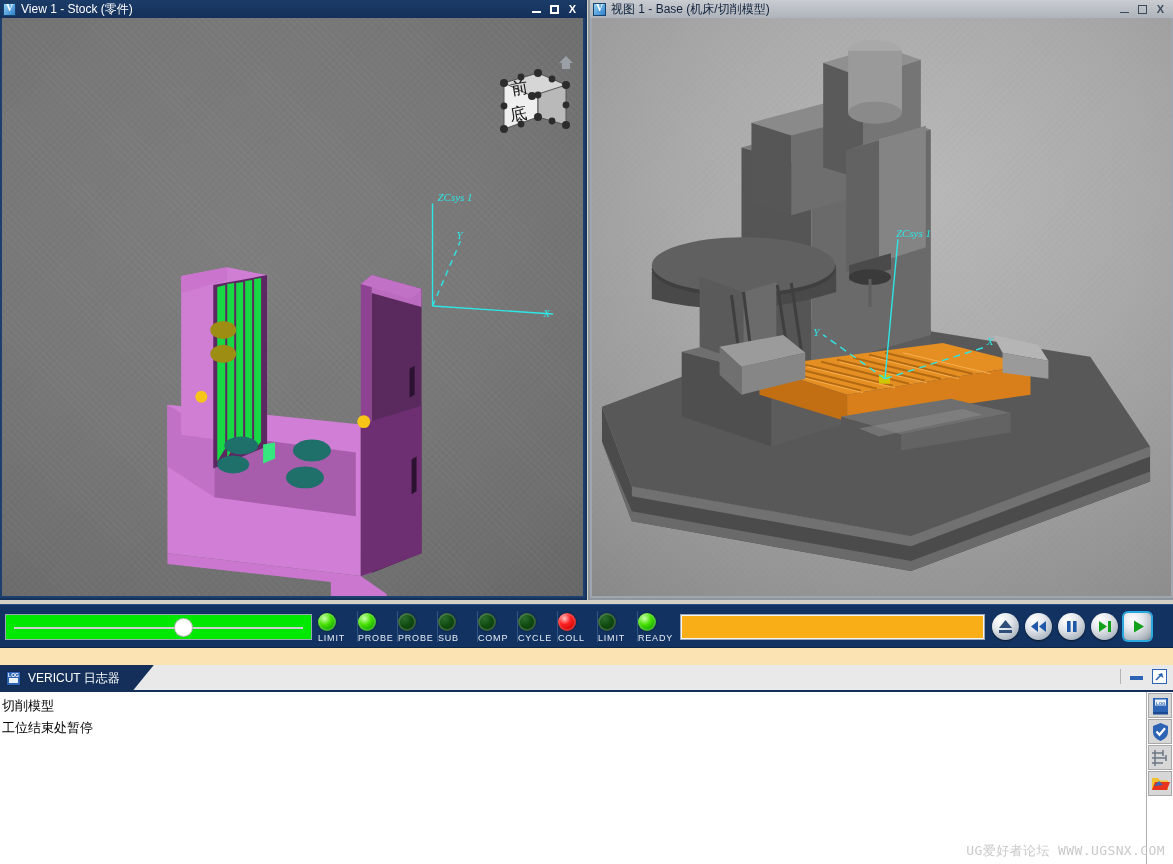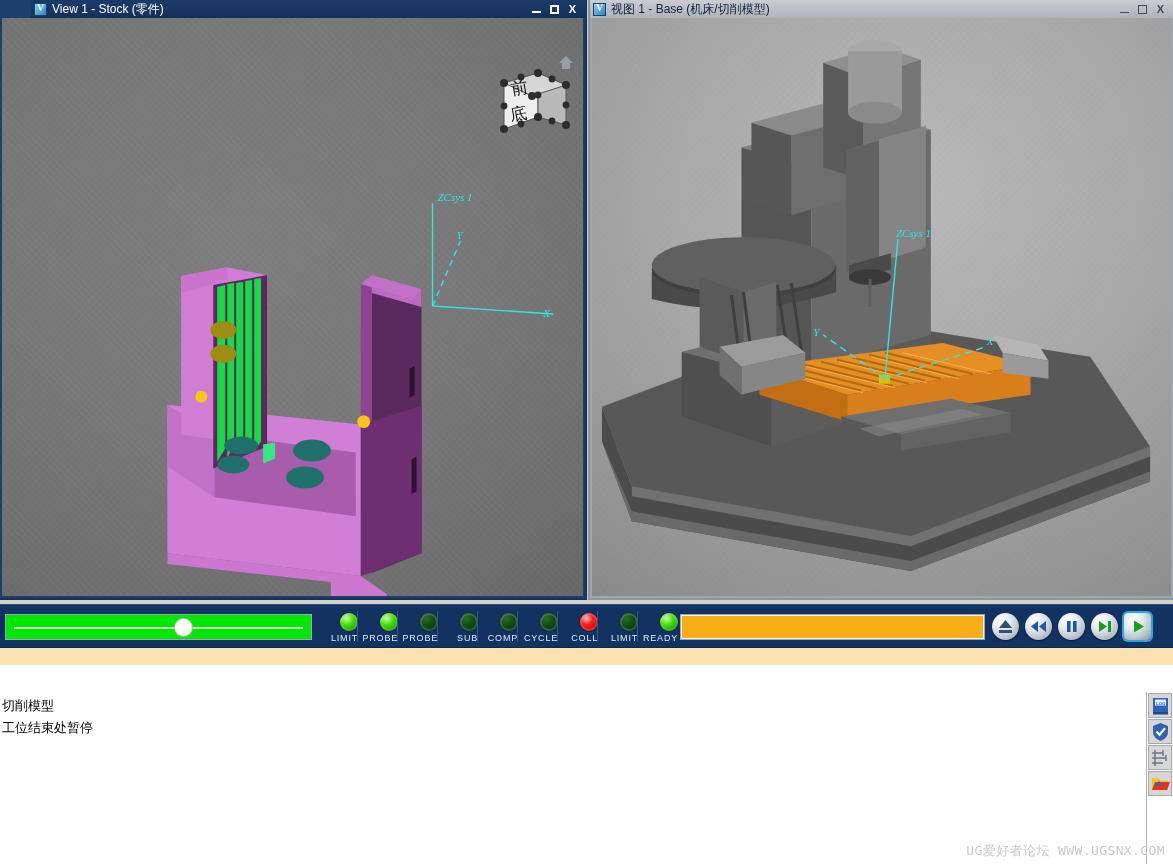--- a/index.html
+++ b/index.html
@@ -14,7 +14,7 @@
   
   .viewwin{position:absolute;top:0;box-sizing:border-box;}
   .viewwin.left{left:0;width:587px;height:600px;background:#1d3f6e;
-    border:2px solid #15325c;border-top:0;border-left:0;padding-left:31px;}
+    border:2px solid #15325c;border-top:0;border-left:0;}
   .viewwin.right{left:588px;width:585px;height:600px;background:#9fa6ae;
     border:2px solid #8e959d;border-top:0;border-right:0;}
 

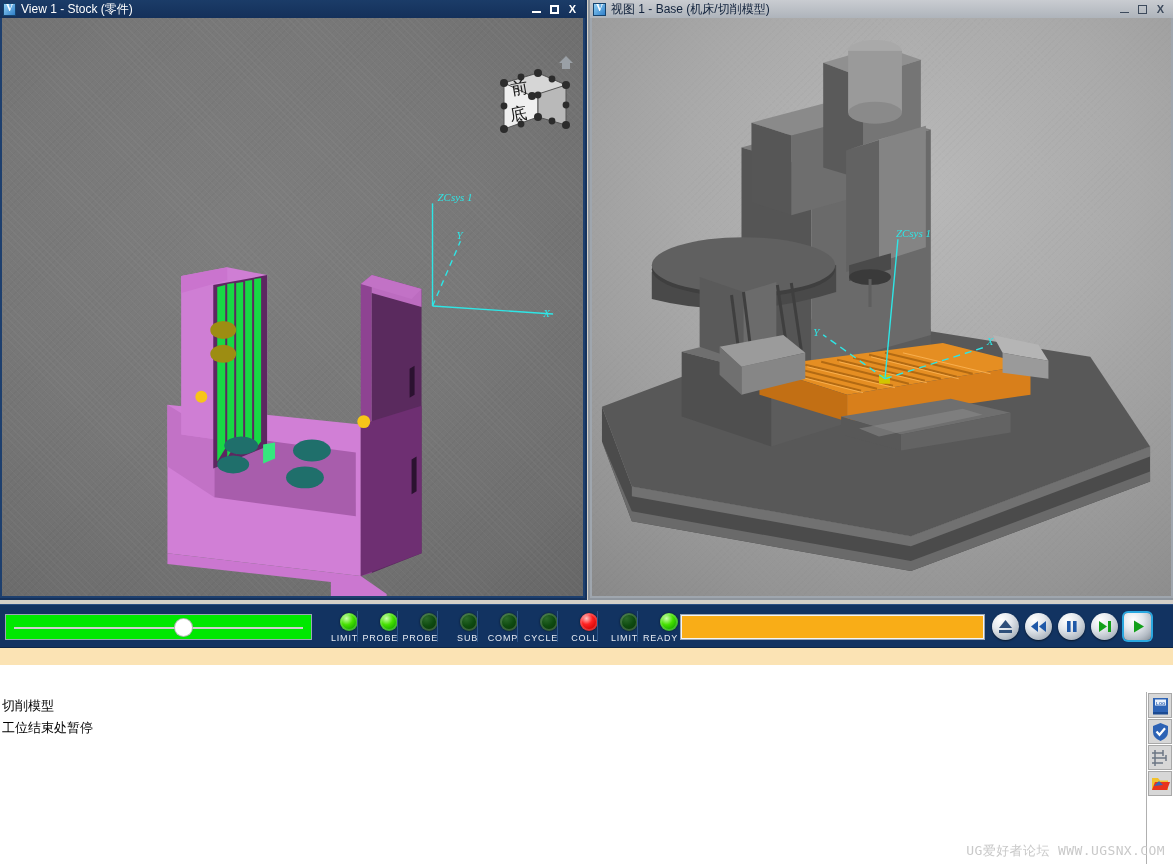--- a/index.html
+++ b/index.html
@@ -83,7 +83,7 @@
     background:#ffffff;box-shadow:0 0 0 1px #b7b7b7;cursor:grab;}
 
   .lights{position:absolute;left:318px;top:4px;height:36px;display:flex;align-items:flex-start;}
-  .lampcell{width:40px;display:flex;flex-direction:column;align-items:flex-end;
+  .lampcell{width:40px;display:flex;flex-direction:column;align-items:flex-start;
     position:relative;}
   .lampcell+ .lampcell::before{content:"";position:absolute;left:-1px;top:2px;
     width:1px;height:31px;background:#2e5488;}

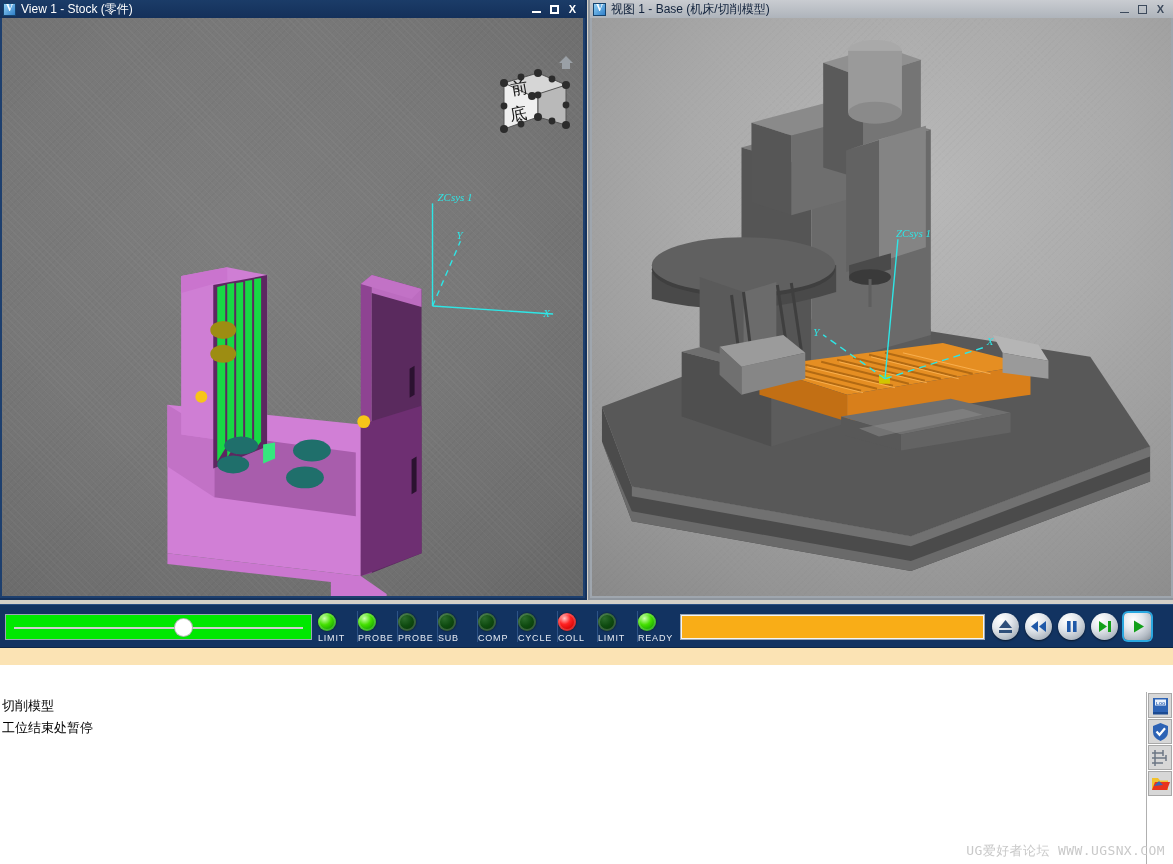--- a/index.html
+++ b/index.html
@@ -461,6 +461,22 @@
   <div class="strip"></div>
 
   <div class="logpanel">
+    <div class="logtabbar">
+      <div class="logtab">
+        <div class="logicon"></div>
+        <div class="logtabtitle">VERICUT 日志器</div>
+      </div>
+      <div class="logbtns">
+        <div class="logsep"></div>
+        <div class="lminbtn"></div>
+        <div class="lextbtn">
+          <svg width="13" height="13" viewBox="0 0 13 13">
+            <path d="M3 9 L9 3" stroke="#2d63b5" stroke-width="1.6"></path>
+            <polygon points="9,2 10.5,7 5,3.5" fill="#2d63b5"></polygon>
+          </svg>
+        </div>
+      </div>
+    </div>
 
     <div class="logbody">
       <div class="logline">切削模型</div>

